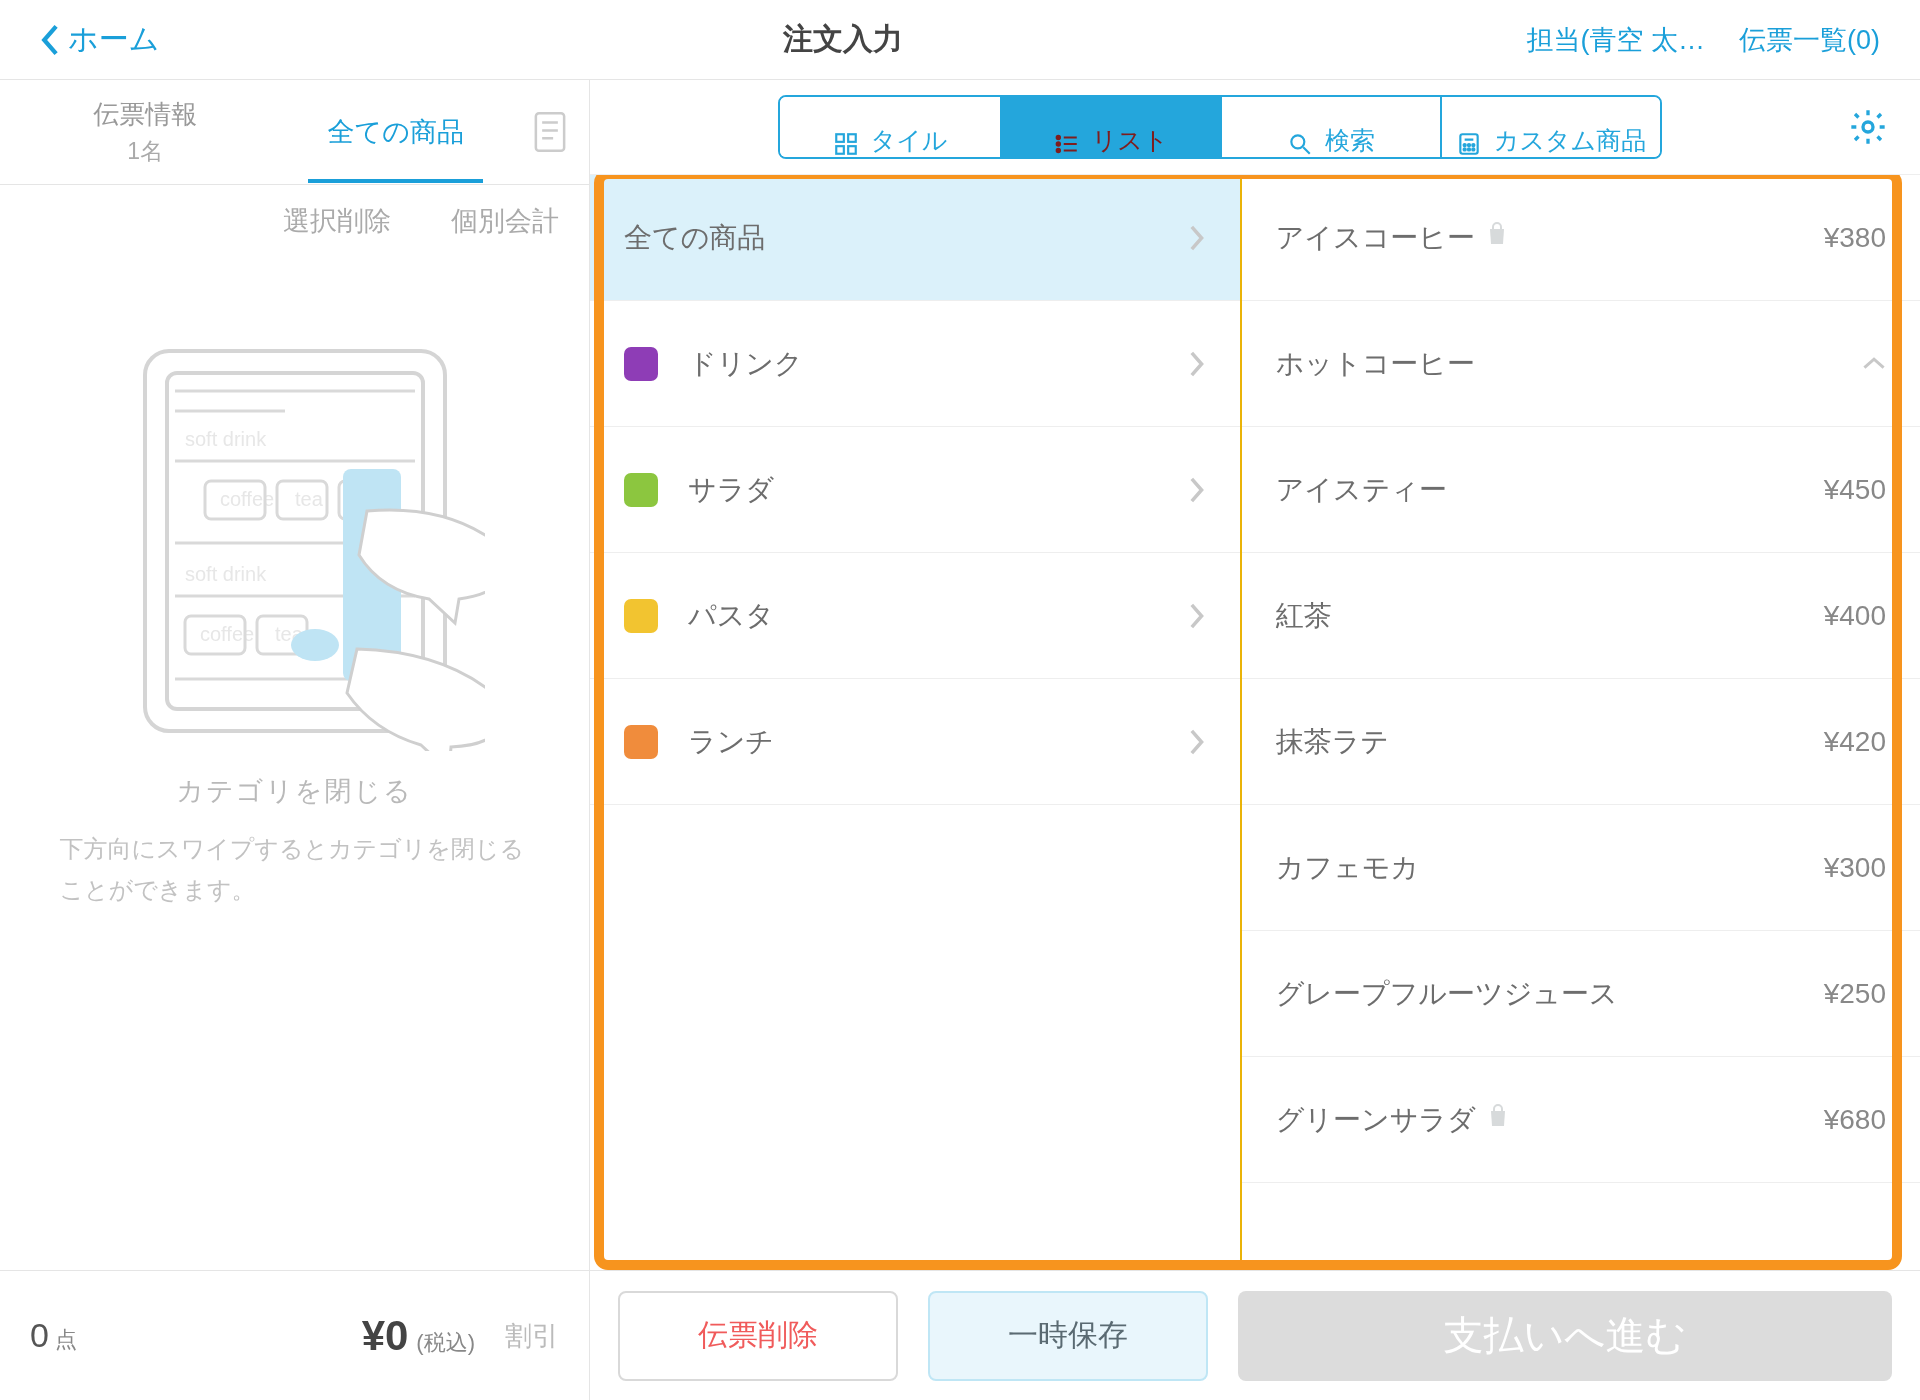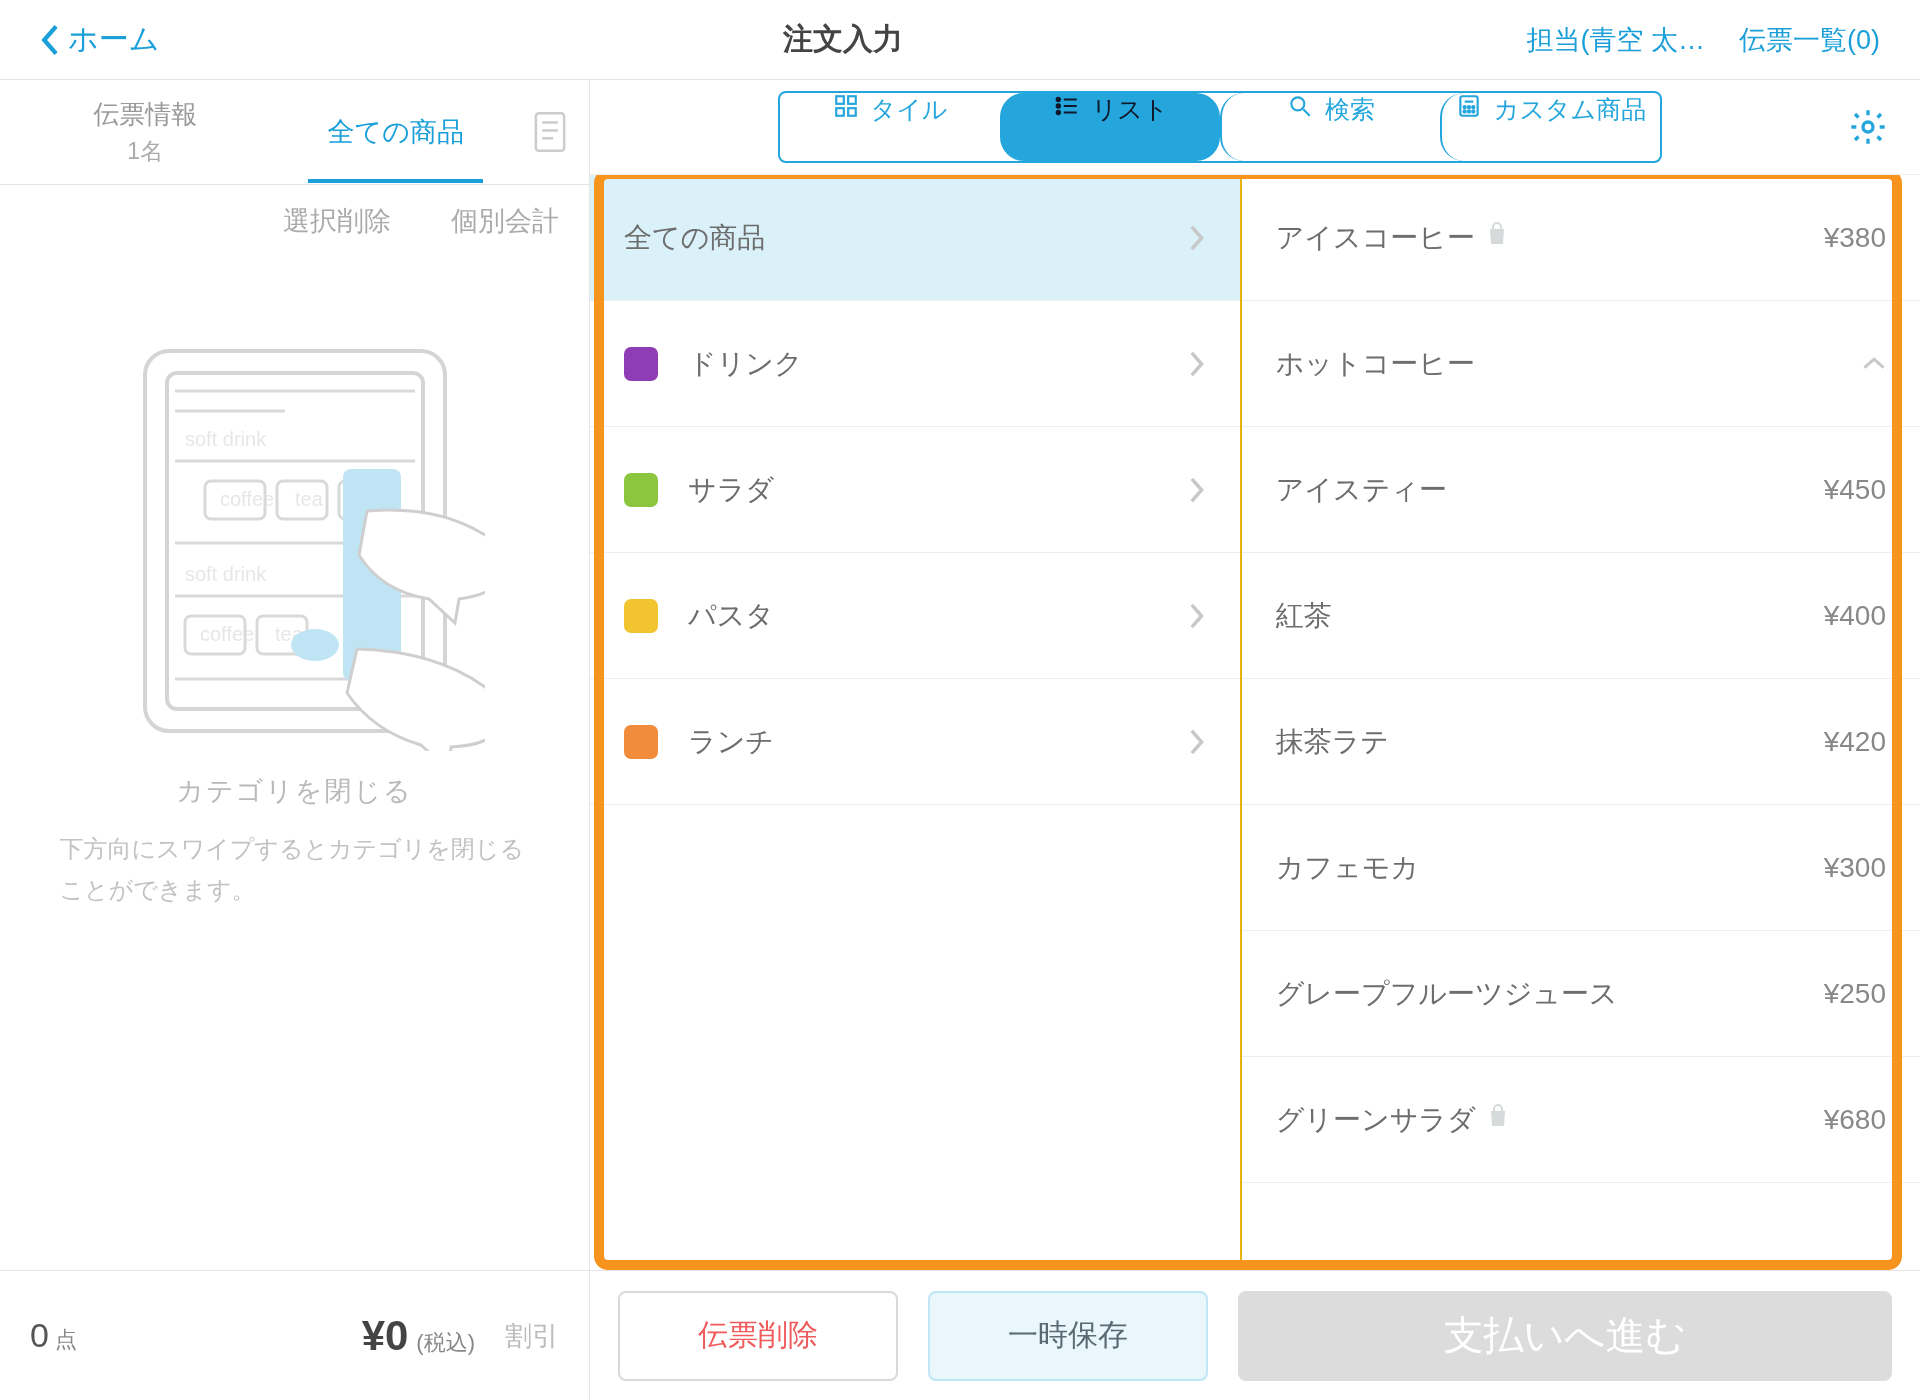--- a/index.html
+++ b/index.html
@@ -101,8 +101,8 @@
     margin: 0 auto;
   }
   .seg {
-    width: 220px; height:68px; display:flex; align-items:flex-start; justify-content:center;
-    gap:12px; font-size:25px; color:#24a6dc; background:#fff; cursor:pointer;border-radius:24px;
+    width: 220px; height:60px; display:flex; align-items:flex-end; justify-content:center;
+    gap:12px; font-size:25px; color:#24a6dc; background:#fff; cursor:pointer;
   }
   .seg + .seg { border-left:2px solid #24a6dc; }
   .seg.active{ background:#24a6dc; color:#0f172a; }

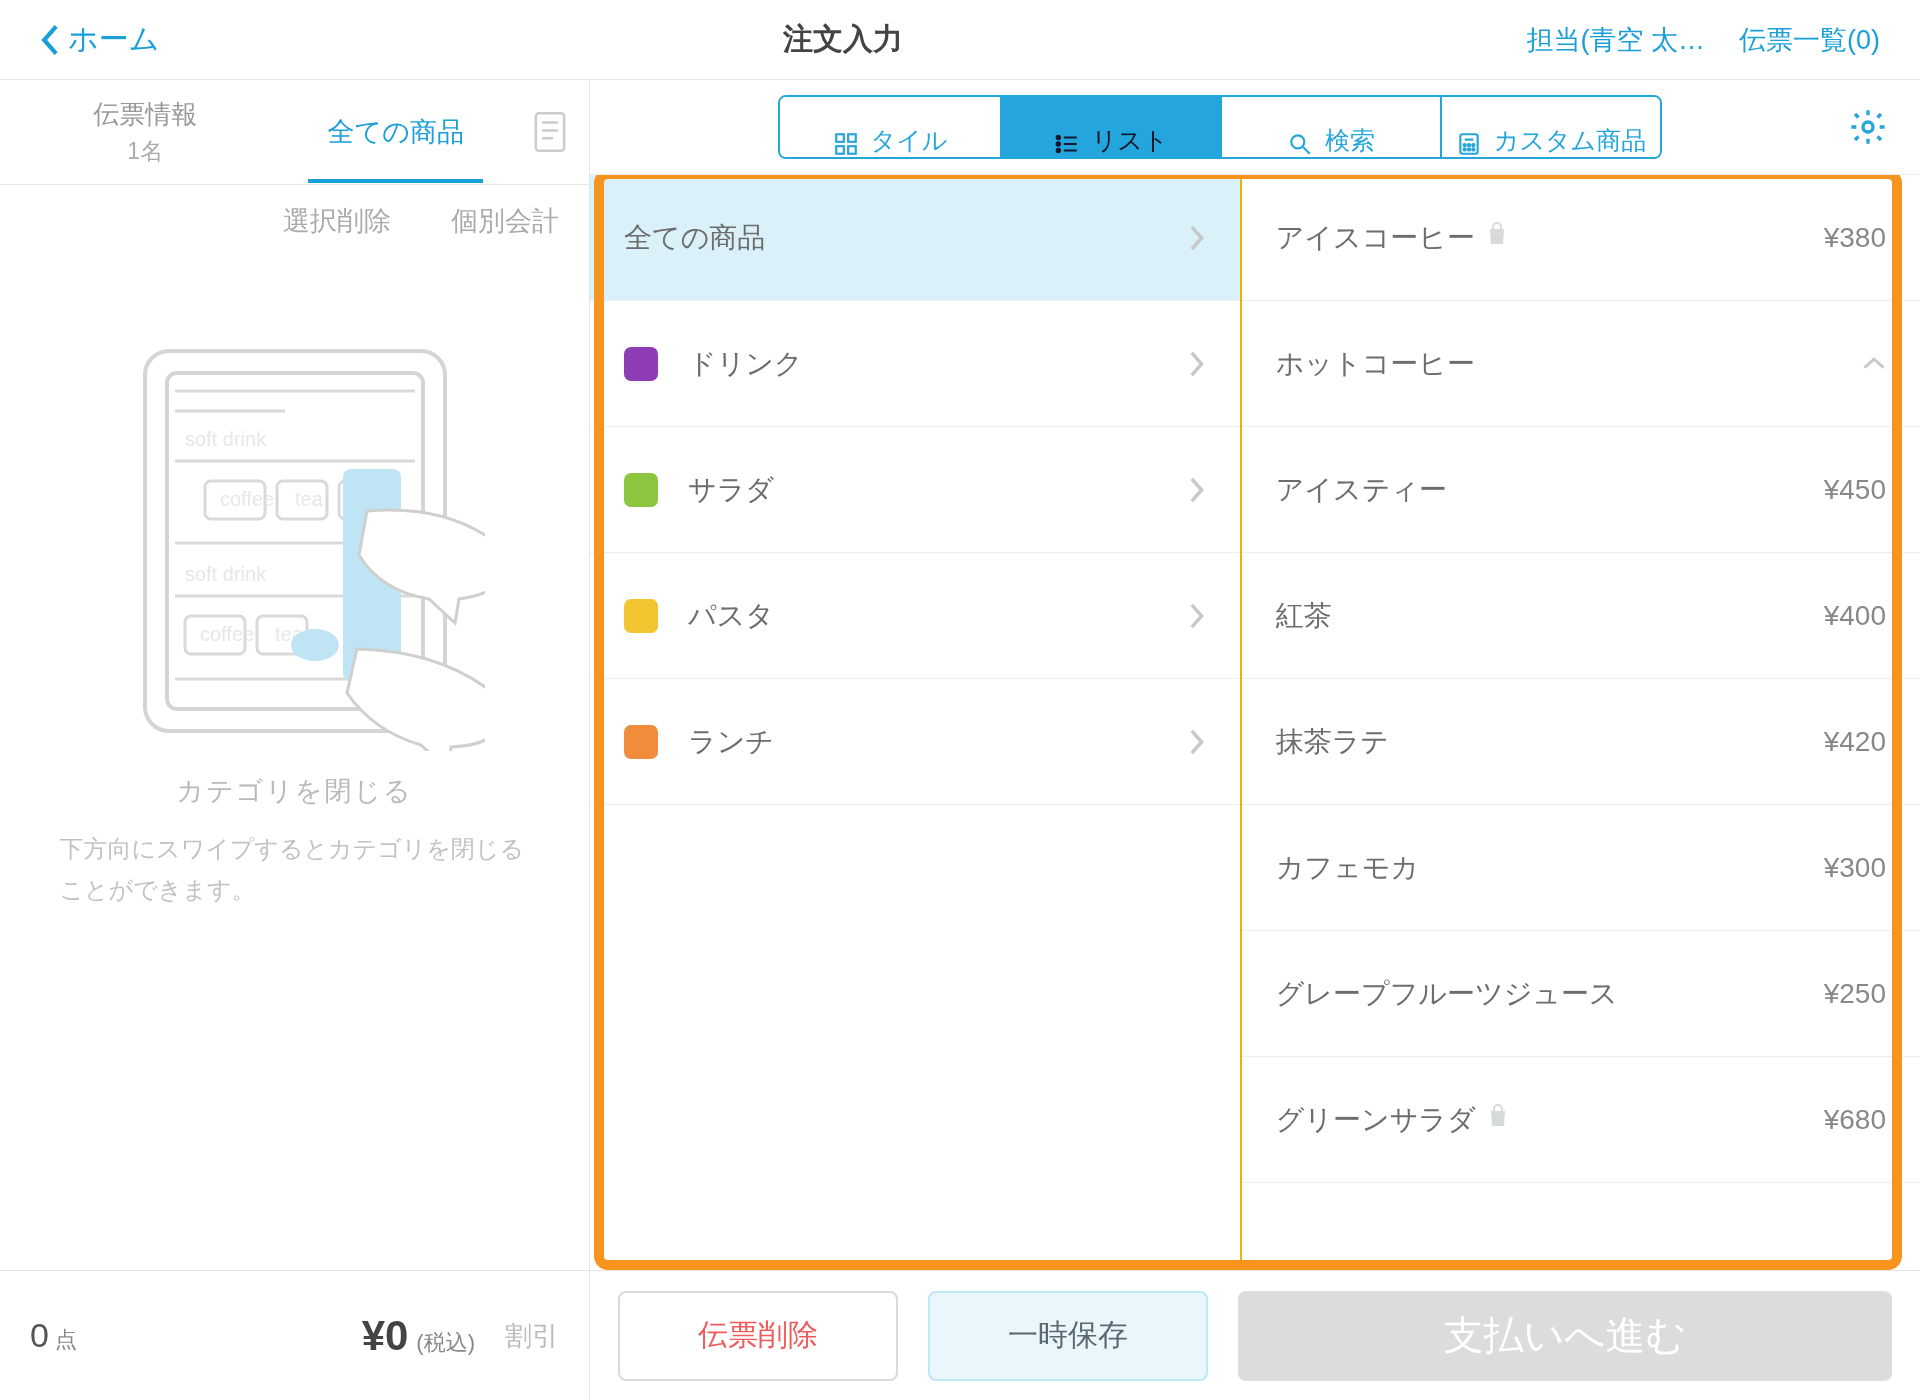--- a/index.html
+++ b/index.html
@@ -105,7 +105,7 @@
     gap:12px; font-size:25px; color:#24a6dc; background:#fff; cursor:pointer;
   }
   .seg + .seg { border-left:2px solid #24a6dc; }
-  .seg.active{ background:#24a6dc; color:#0f172a; }
+  .seg.active{ background:#24a6dc; color:#7f1d1d; }
   .seg svg{ width:26px; height:26px; }
   .gear{ width:40px; height:40px; color:#24a6dc; margin-left:30px; cursor:pointer;}
 

